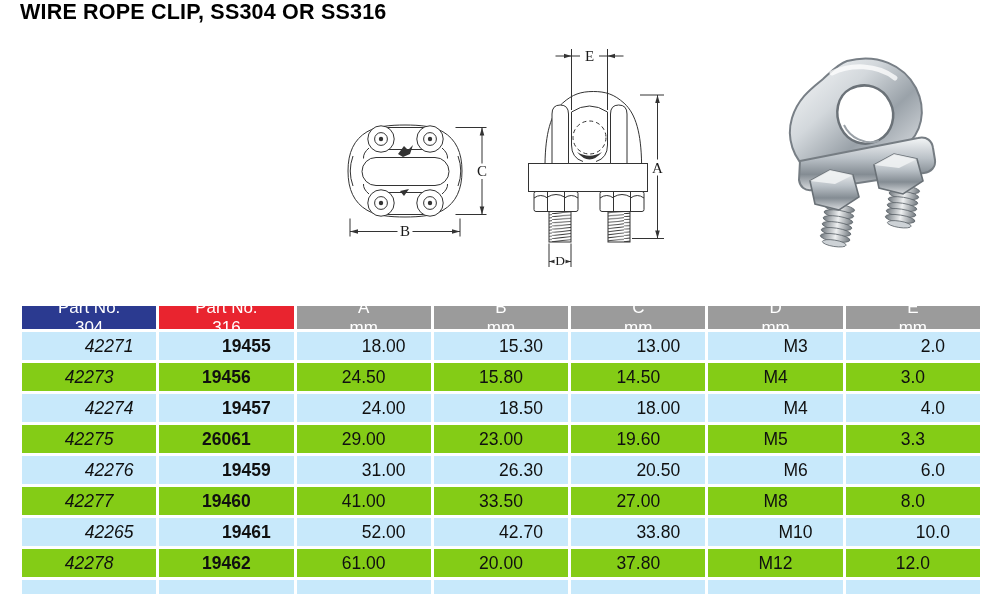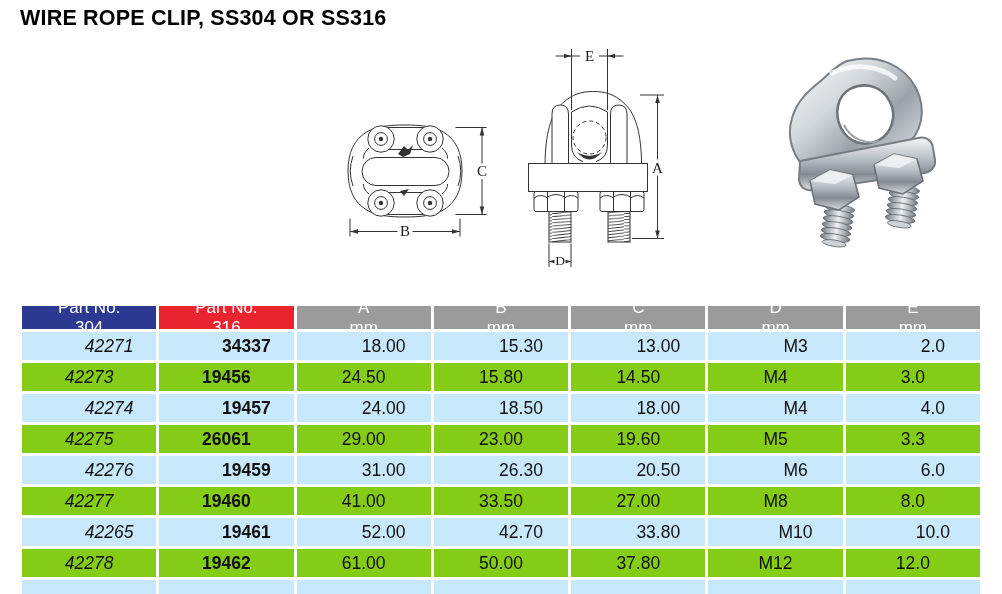--- a/index.html
+++ b/index.html
@@ -8,7 +8,7 @@
     background:#ffffff;font-family:"Liberation Sans",sans-serif;
   }
   .title{
-    position:absolute;left:20px;top:6px;
+    position:absolute;left:20px;top:0;
     font-size:21.5px;font-weight:bold;color:#000;letter-spacing:.2px;white-space:nowrap;
   }
   svg.lineart{position:absolute;left:330px;top:40px;}

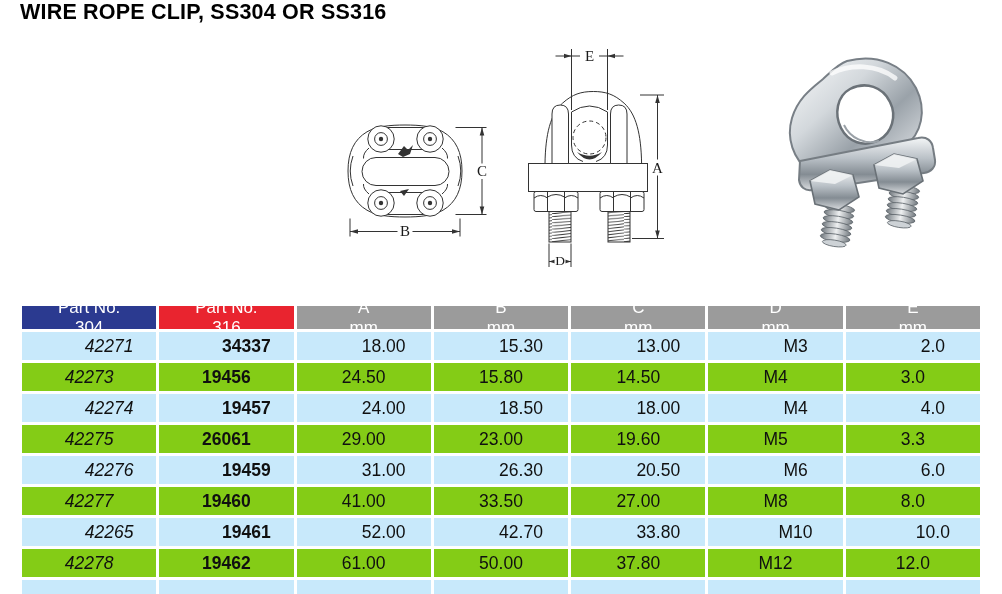--- a/index.html
+++ b/index.html
@@ -245,7 +245,7 @@
     </div>
   </div>
 
-<div class="trow light"><div class="td c1">42271</div><div class="td c2">34337</div><div class="td">18.00</div><div class="td">15.30</div><div class="td">13.00</div><div class="td">M3</div><div class="td">2.0</div></div>
+<div class="trow light"><div class="td c1">42271</div><div class="td c2">19455</div><div class="td">18.00</div><div class="td">15.30</div><div class="td">13.00</div><div class="td">M3</div><div class="td">2.0</div></div>
     <div class="trow dark"><div class="td c1">42273</div><div class="td c2">19456</div><div class="td">24.50</div><div class="td">15.80</div><div class="td">14.50</div><div class="td">M4</div><div class="td">3.0</div></div>
     <div class="trow light"><div class="td c1">42274</div><div class="td c2">19457</div><div class="td">24.00</div><div class="td">18.50</div><div class="td">18.00</div><div class="td">M4</div><div class="td">4.0</div></div>
     <div class="trow dark"><div class="td c1">42275</div><div class="td c2">26061</div><div class="td">29.00</div><div class="td">23.00</div><div class="td">19.60</div><div class="td">M5</div><div class="td">3.3</div></div>

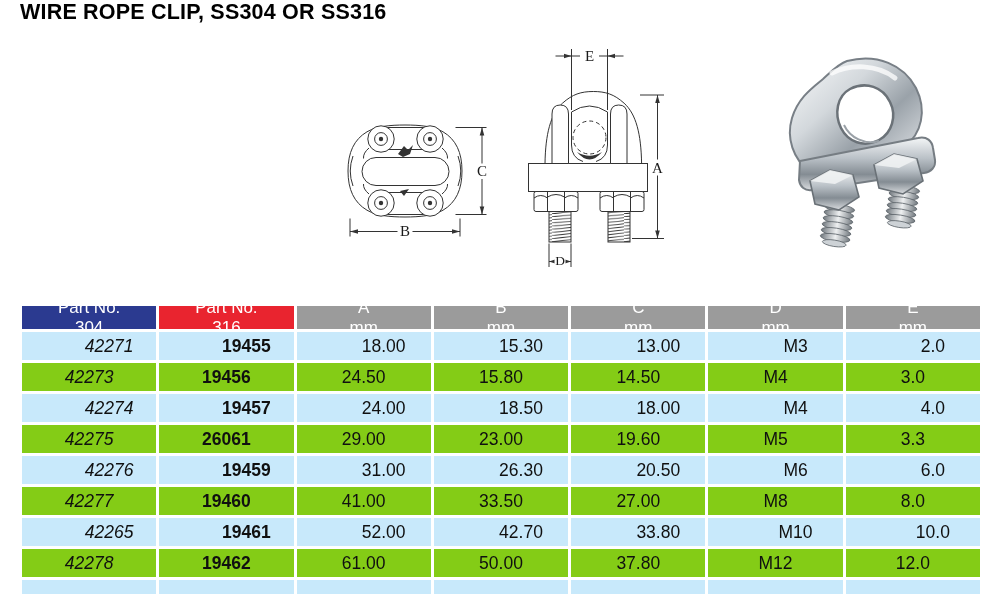--- a/index.html
+++ b/index.html
@@ -252,7 +252,7 @@
     <div class="trow light"><div class="td c1">42276</div><div class="td c2">19459</div><div class="td">31.00</div><div class="td">26.30</div><div class="td">20.50</div><div class="td">M6</div><div class="td">6.0</div></div>
     <div class="trow dark"><div class="td c1">42277</div><div class="td c2">19460</div><div class="td">41.00</div><div class="td">33.50</div><div class="td">27.00</div><div class="td">M8</div><div class="td">8.0</div></div>
     <div class="trow light"><div class="td c1">42265</div><div class="td c2">19461</div><div class="td">52.00</div><div class="td">42.70</div><div class="td">33.80</div><div class="td">M10</div><div class="td">10.0</div></div>
-    <div class="trow dark"><div class="td c1">42278</div><div class="td c2">19462</div><div class="td">61.00</div><div class="td">50.00</div><div class="td">37.80</div><div class="td">M12</div><div class="td">12.0</div></div>
+    <div class="trow dark"><div class="td c1">42278</div><div class="td c2">19462</div><div class="td">61.00</div><div class="td">20.00</div><div class="td">37.80</div><div class="td">M12</div><div class="td">12.0</div></div>
     <div class="trow light"><div class="td"></div><div class="td"></div><div class="td"></div><div class="td"></div><div class="td"></div><div class="td"></div><div class="td"></div></div>
   </div>
 

